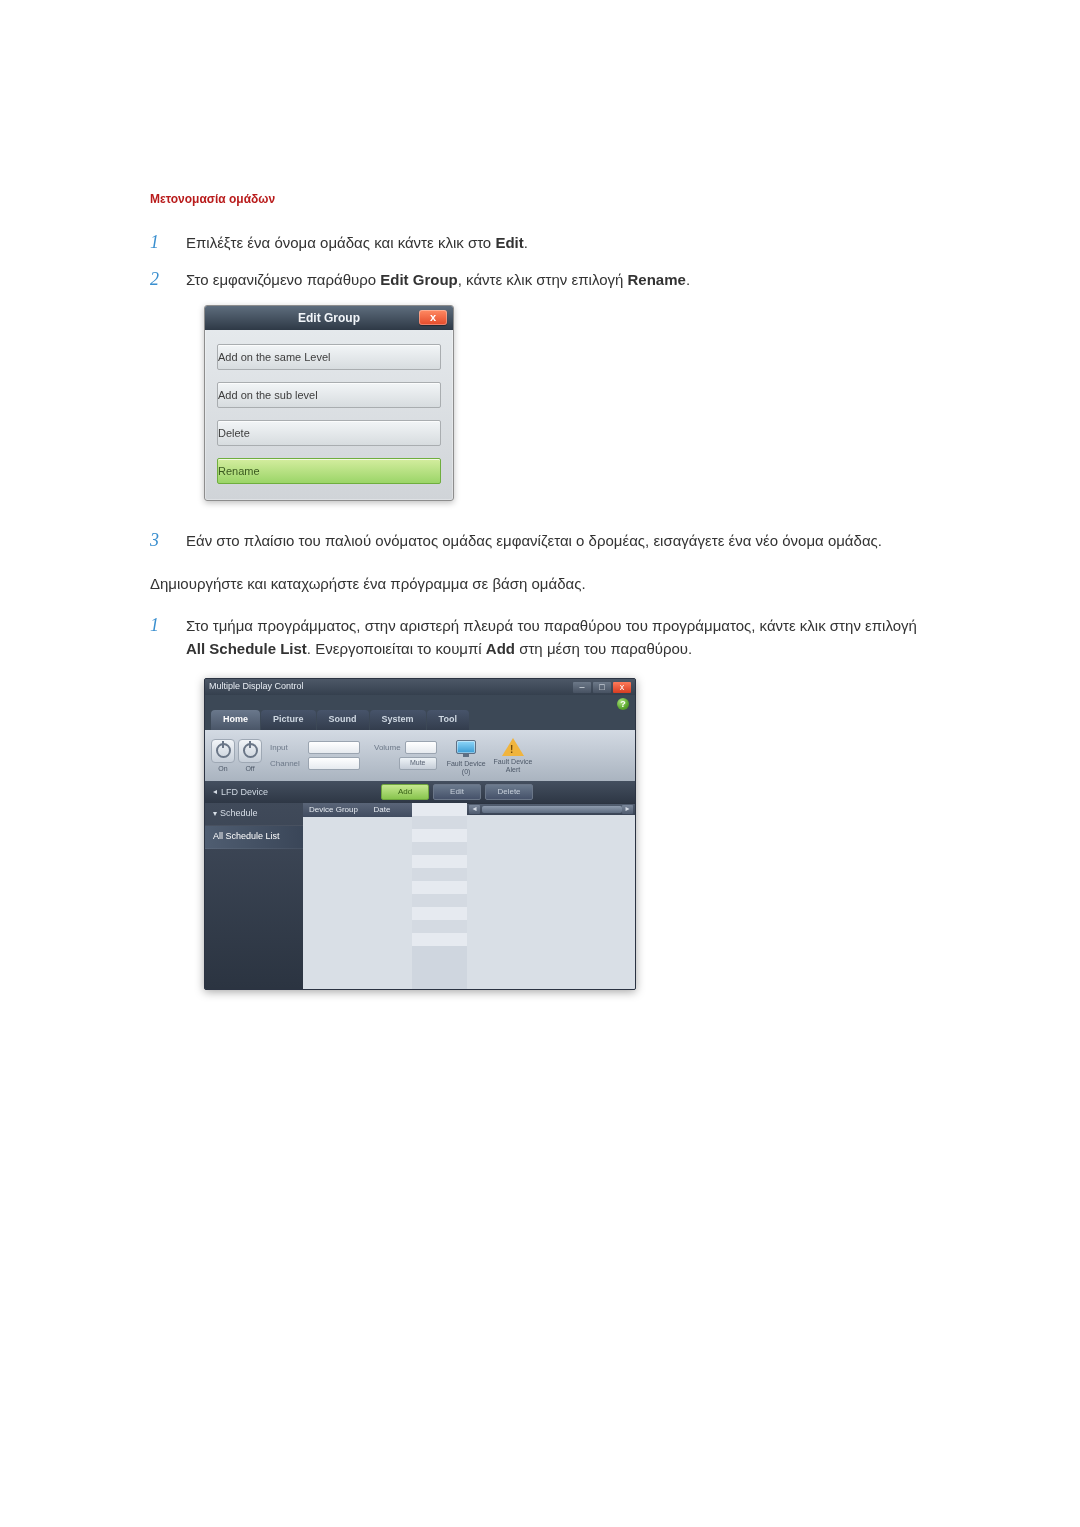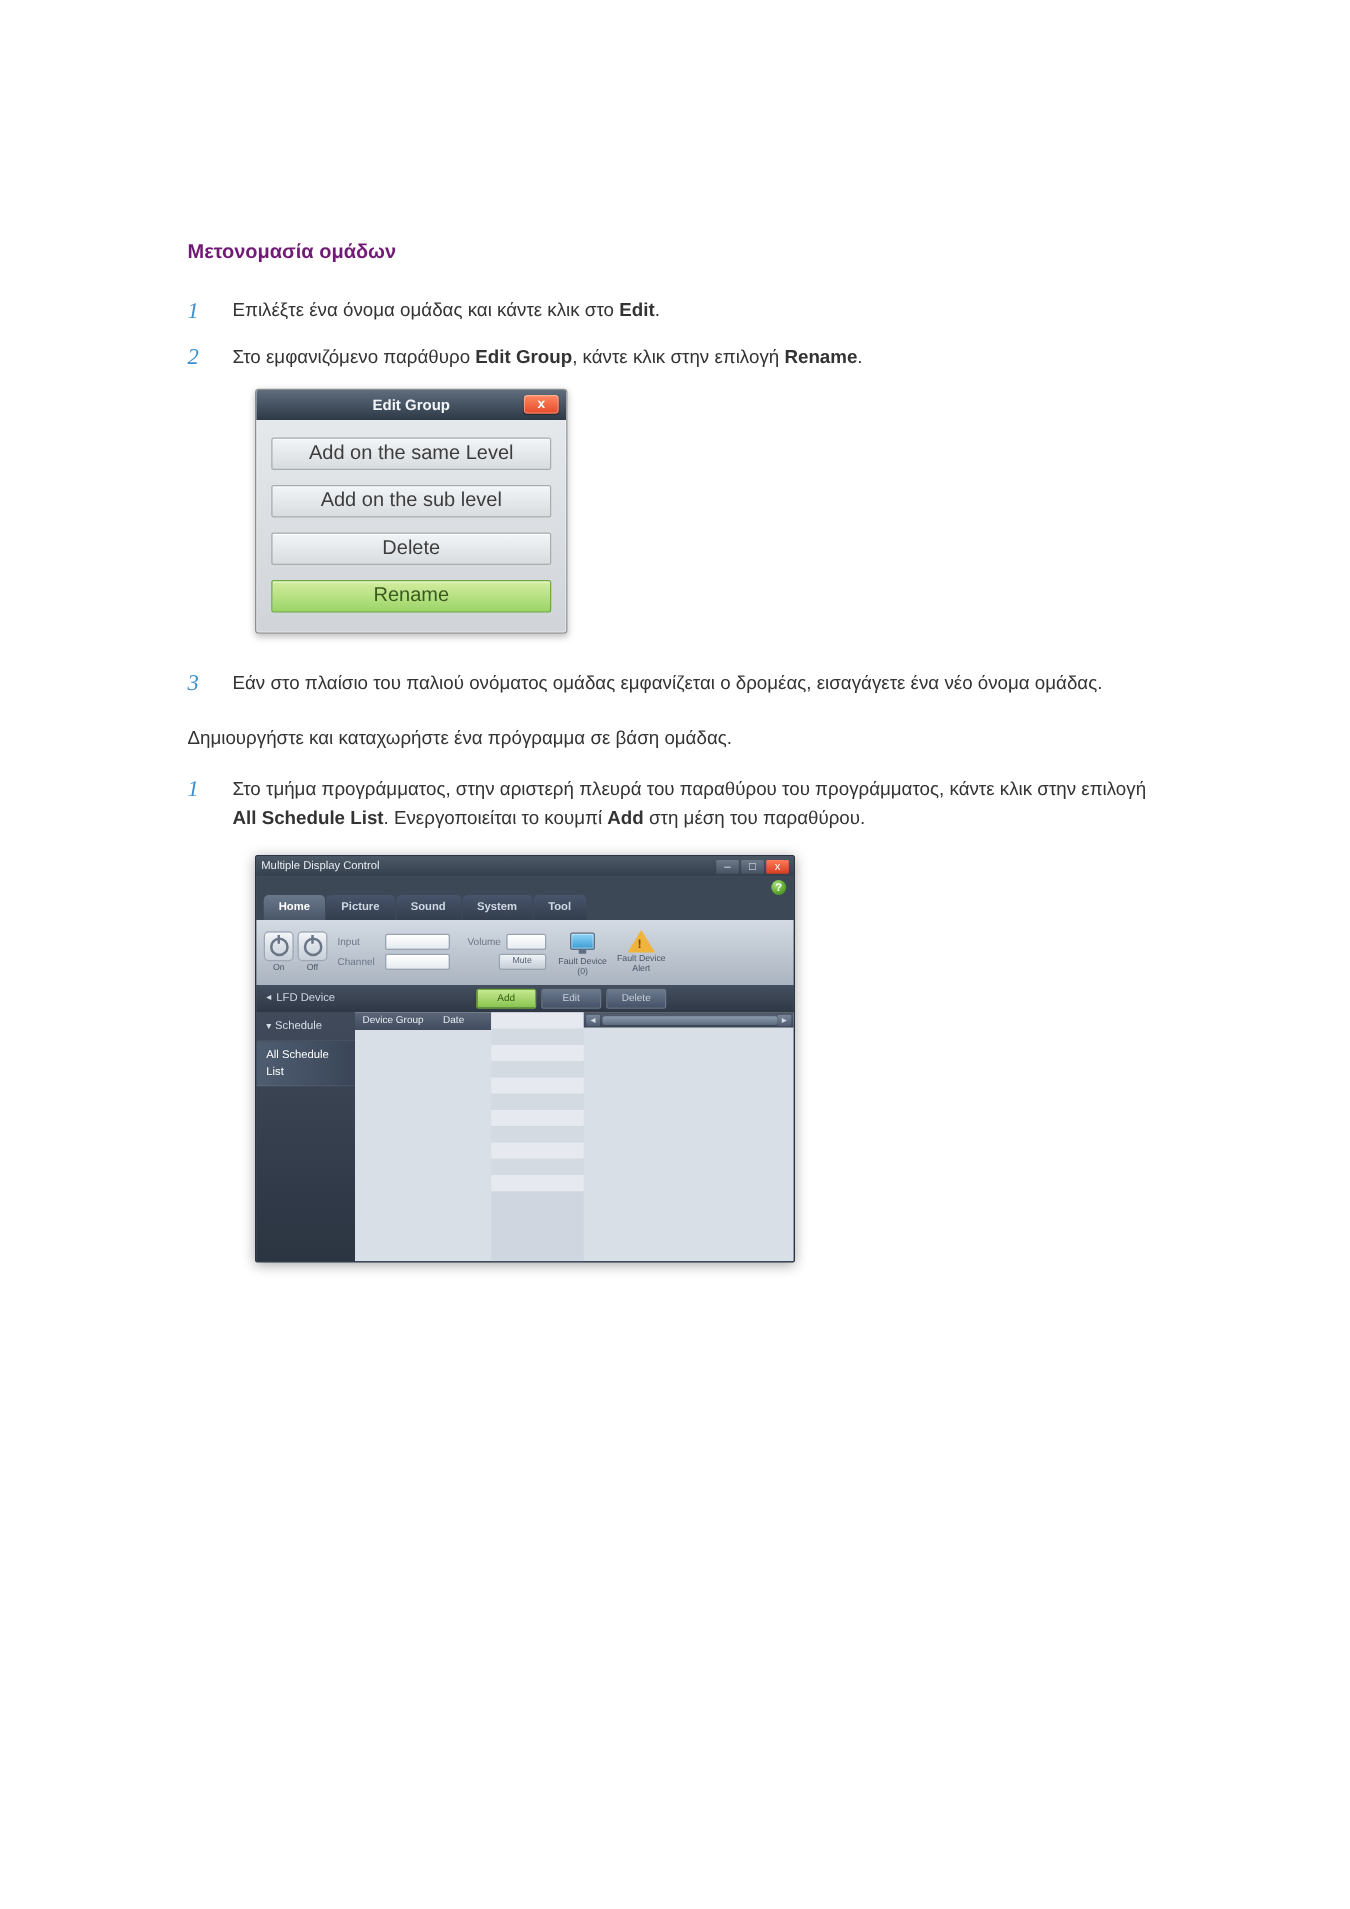--- a/index.html
+++ b/index.html
@@ -16,10 +16,10 @@
     line-height: 1.55;
   }
   .sec-title {
-    color: #701a75;
+    color: #b91c1c;
     font-weight: bold;
     margin: 0 0 18px 0;
-    font-size: 16px;
+    font-size: 12px;
   }
   .sub-title {
     color: #e07b2a;

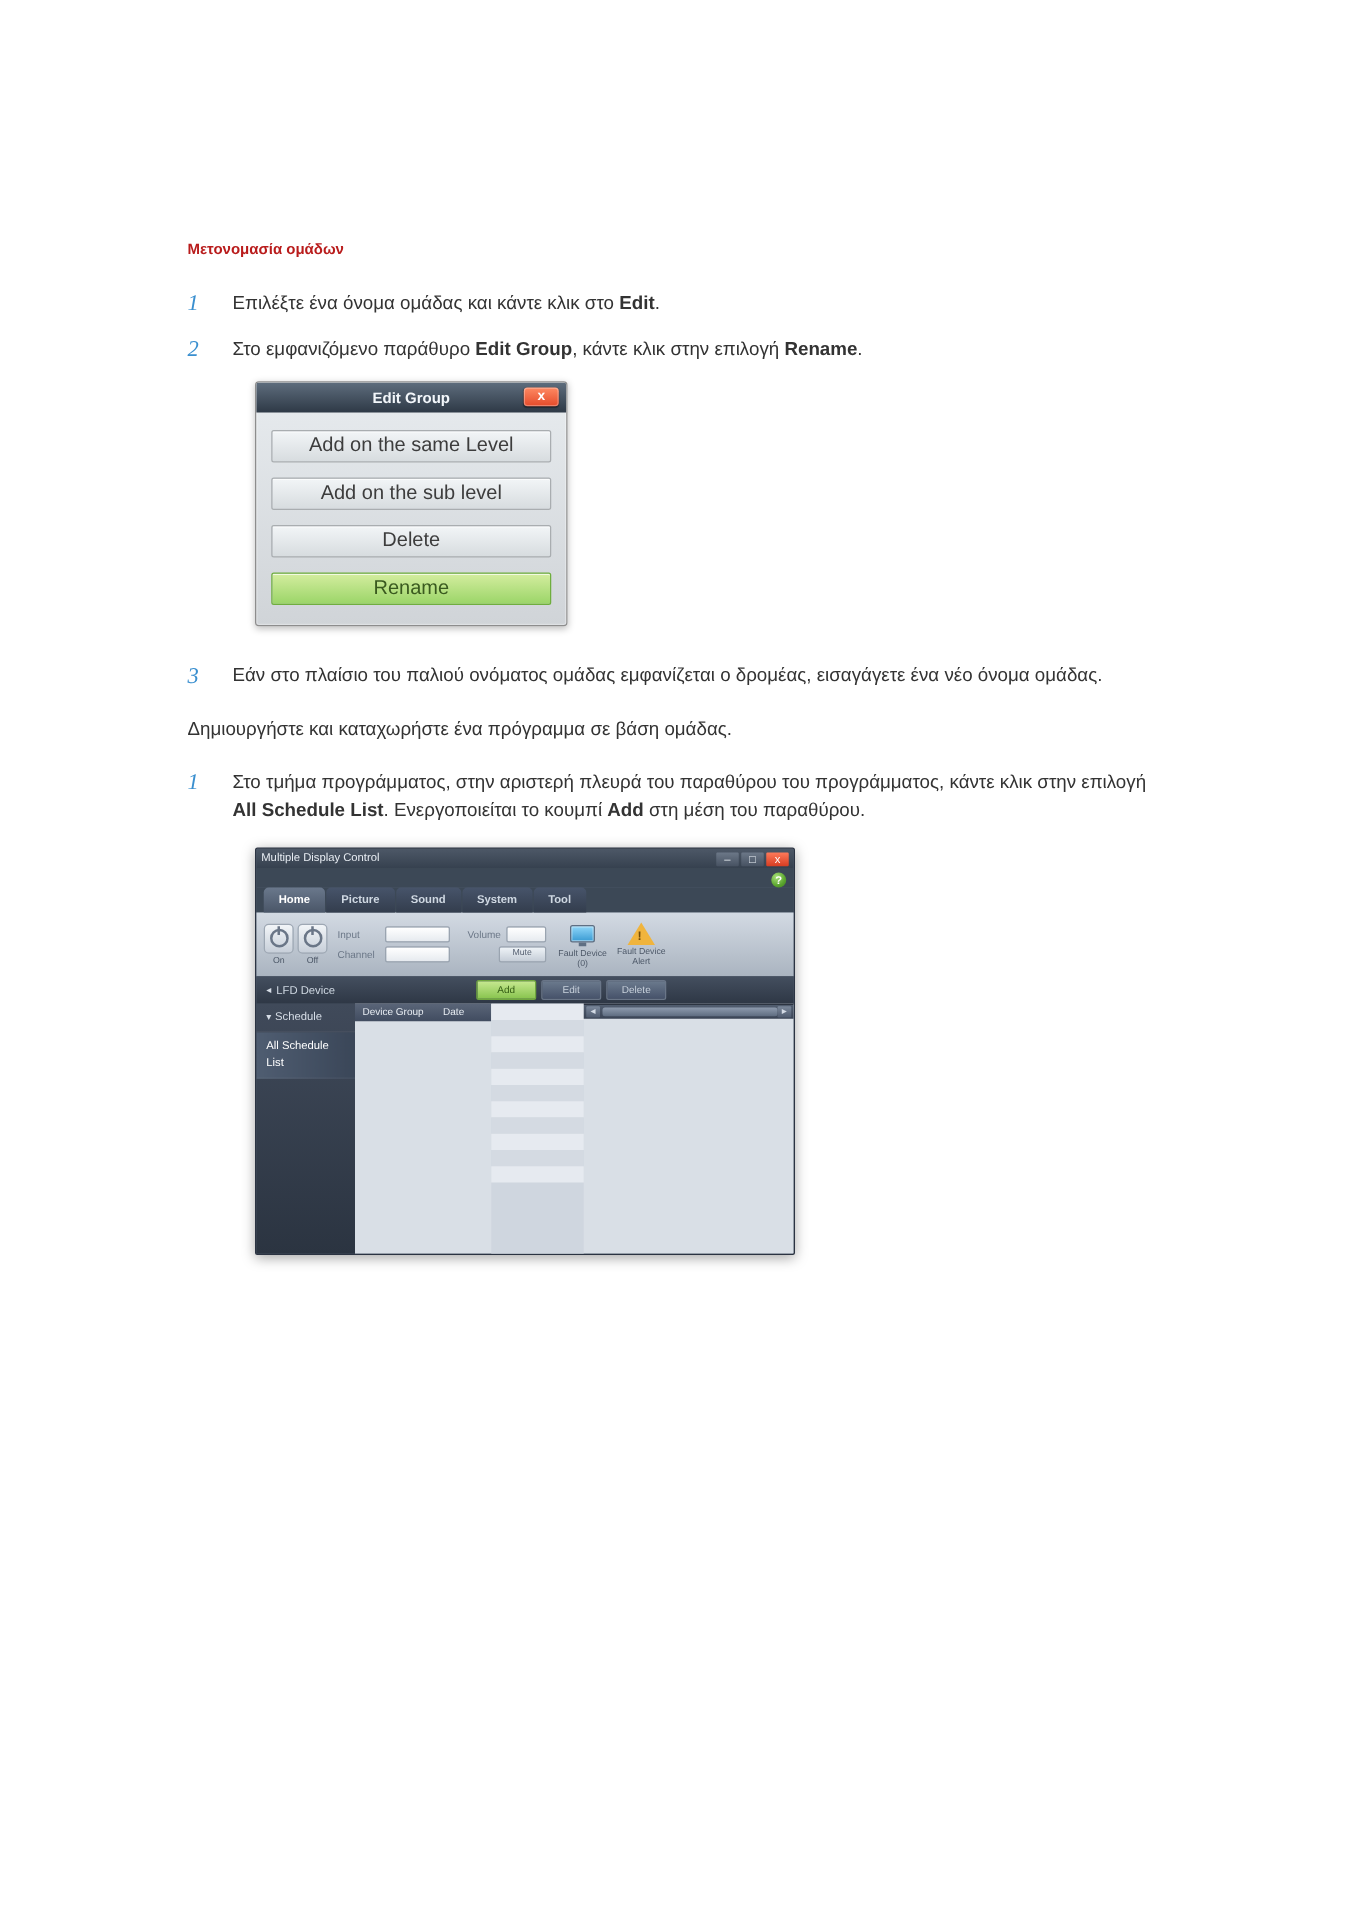--- a/index.html
+++ b/index.html
@@ -95,8 +95,7 @@
     width: 100%;
     height: 26px;
     line-height: 24px;
-    text-align: center;
-    font-size: 16px;
+    font-size: 11px;
     color: #3d3d3d;
     border: 1px solid #a9adb0;
     border-radius: 2px;

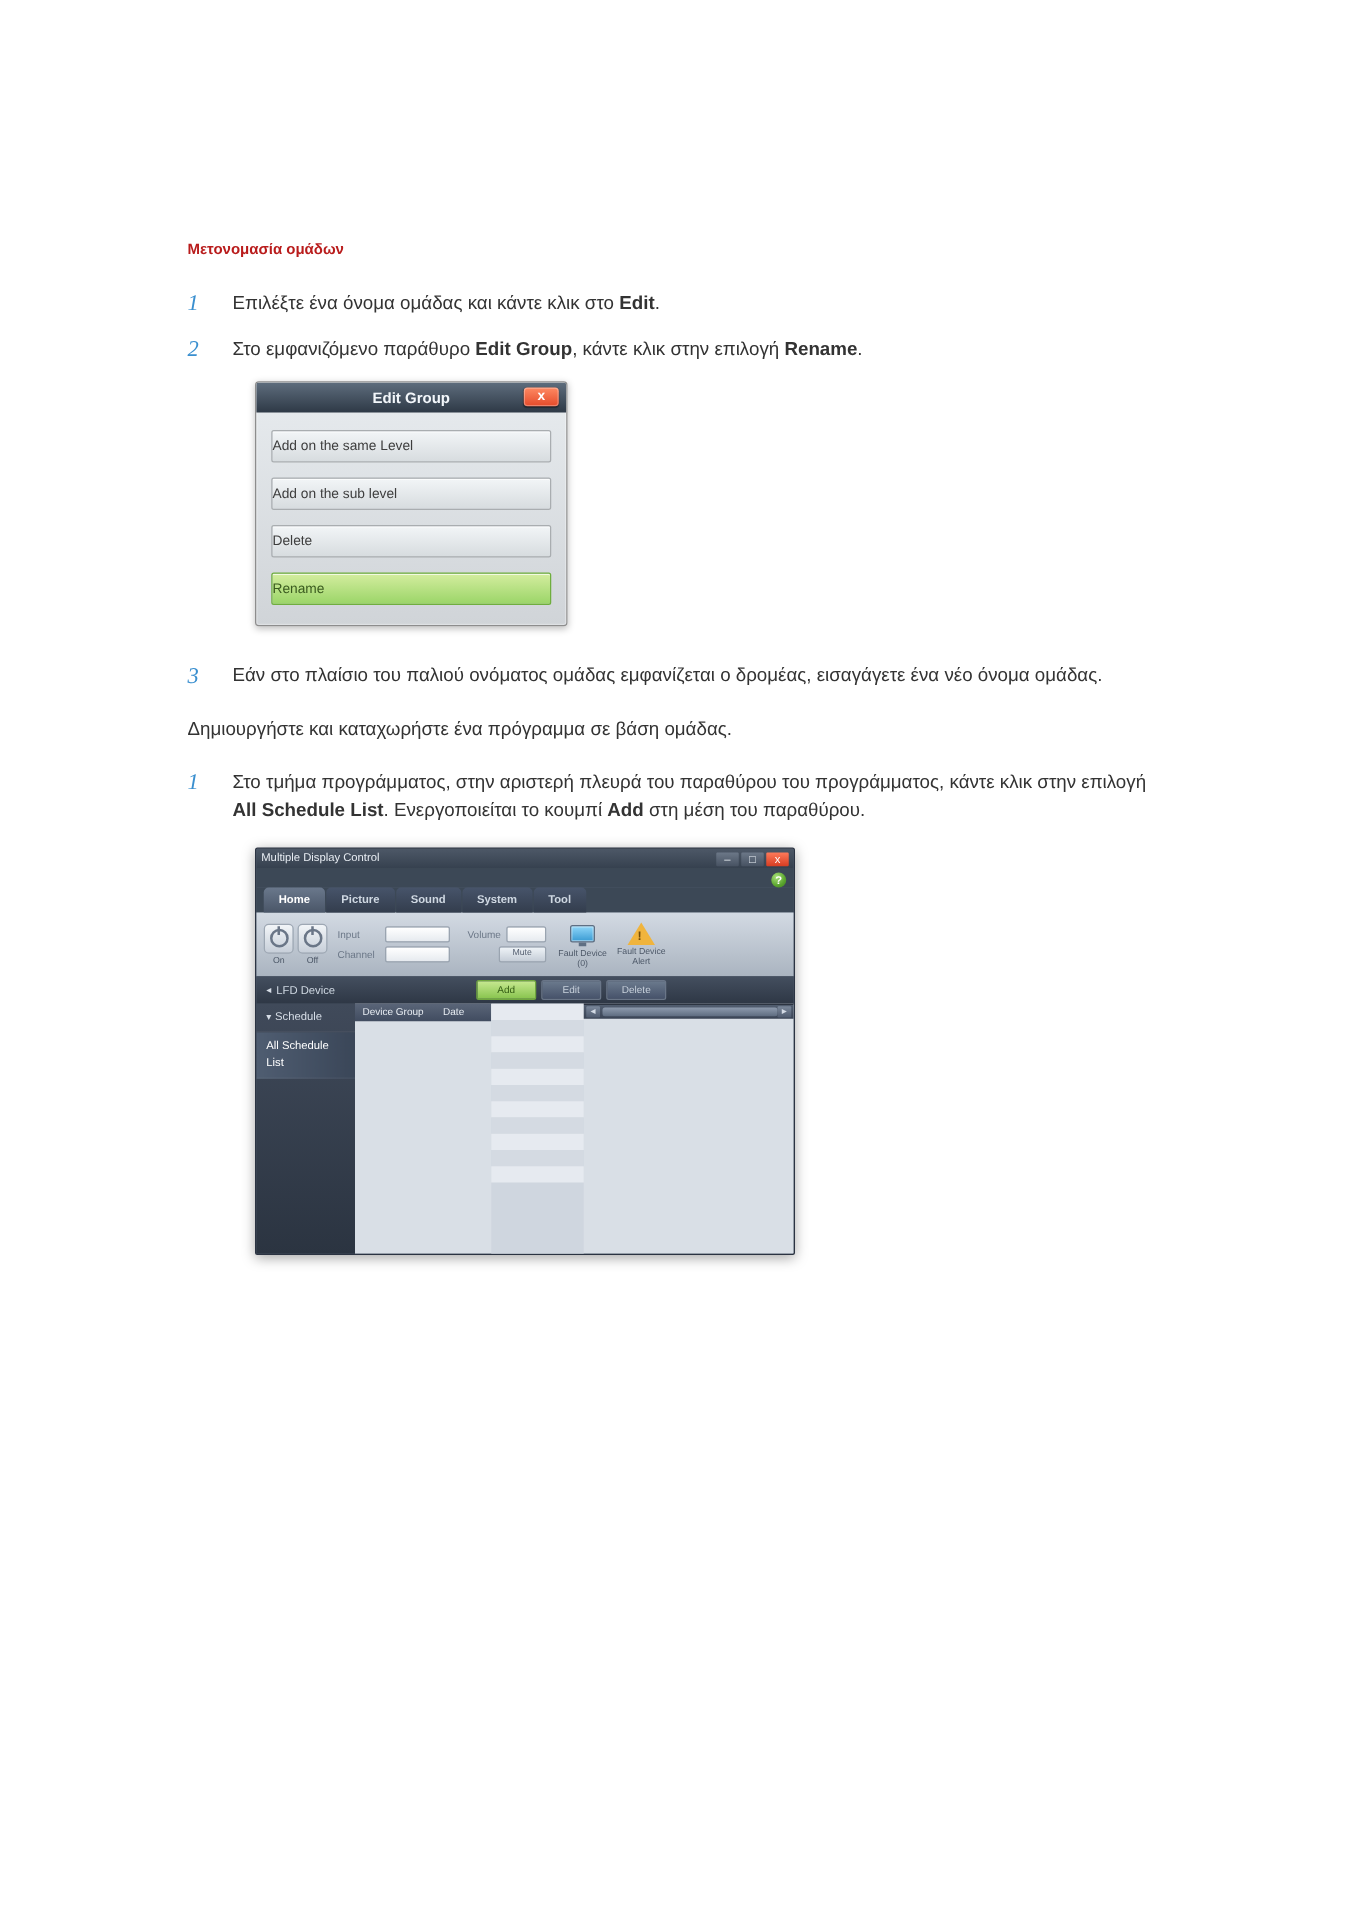--- a/index.html
+++ b/index.html
@@ -246,7 +246,7 @@
     color:#345d14;
   }
   .mdc-side {
-    width: 79px;
+    width: 98px;
     background: linear-gradient(180deg,#404a5a 0%,#2b3441 100%);
   }
   .side-row {

